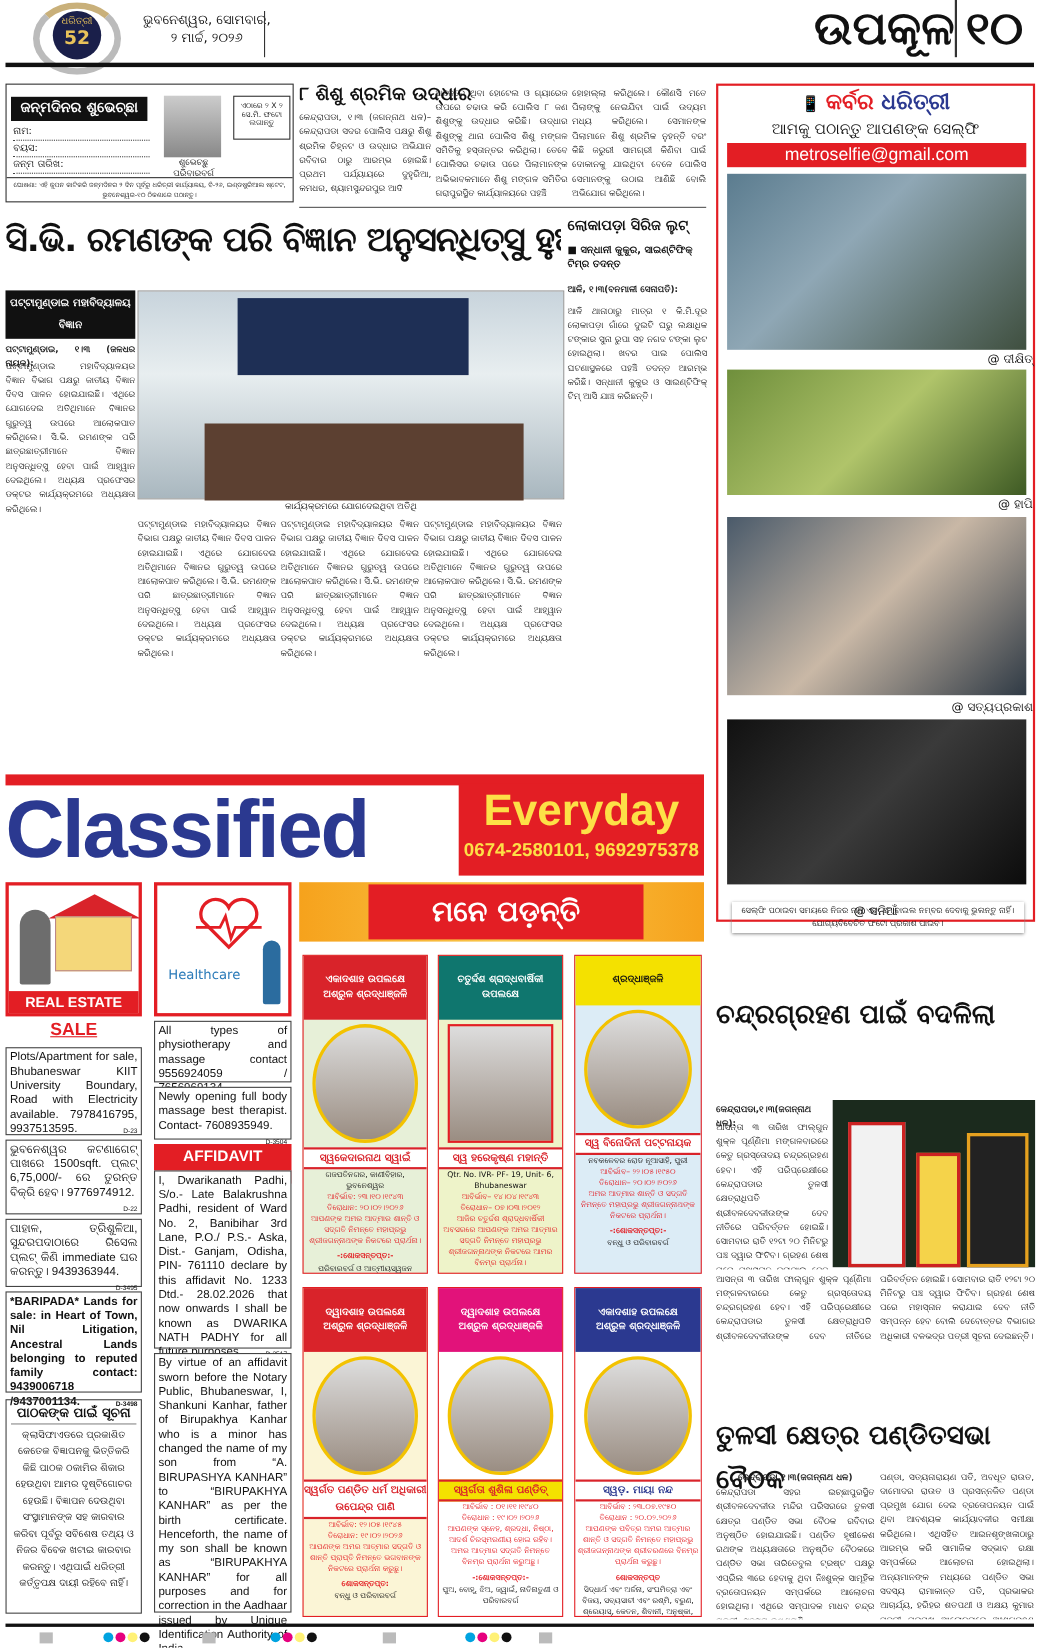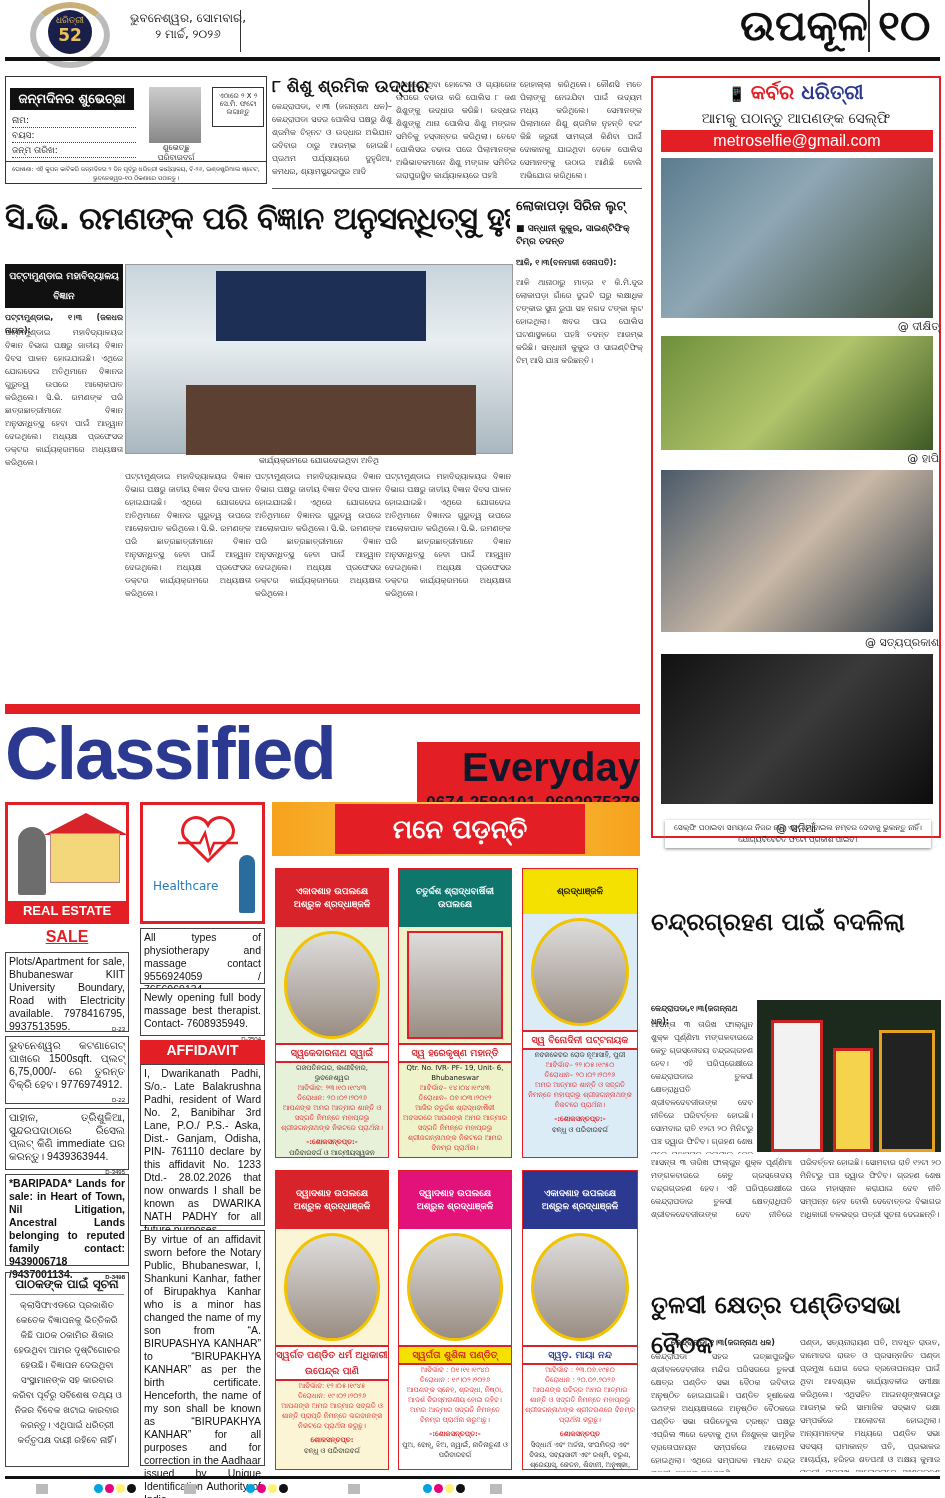--- a/index.html
+++ b/index.html
@@ -40,7 +40,7 @@
 
 .class-top{left:5px;top:704px;width:635px;height:10px;background:#e31e24}
 .class-word{left:5px;top:712px;font-family:"Liberation Sans",sans-serif;font-size:74px;font-weight:bold;color:#2b3990;letter-spacing:-2px;line-height:84px}
-.class-red{left:417px;top:742px;width:223px;height:84px;background:#e31e24;color:#0f172a;text-align:right;font-family:"Liberation Sans",sans-serif}
+.class-red{left:417px;top:712px;width:223px;height:84px;background:#e31e24;color:#fde047;text-align:center;font-family:"Liberation Sans",sans-serif}
 .class-red .ev{font-size:40px;font-weight:bold;line-height:50px}
 .class-red .ph{font-size:17px;font-weight:bold;line-height:22px}
 

